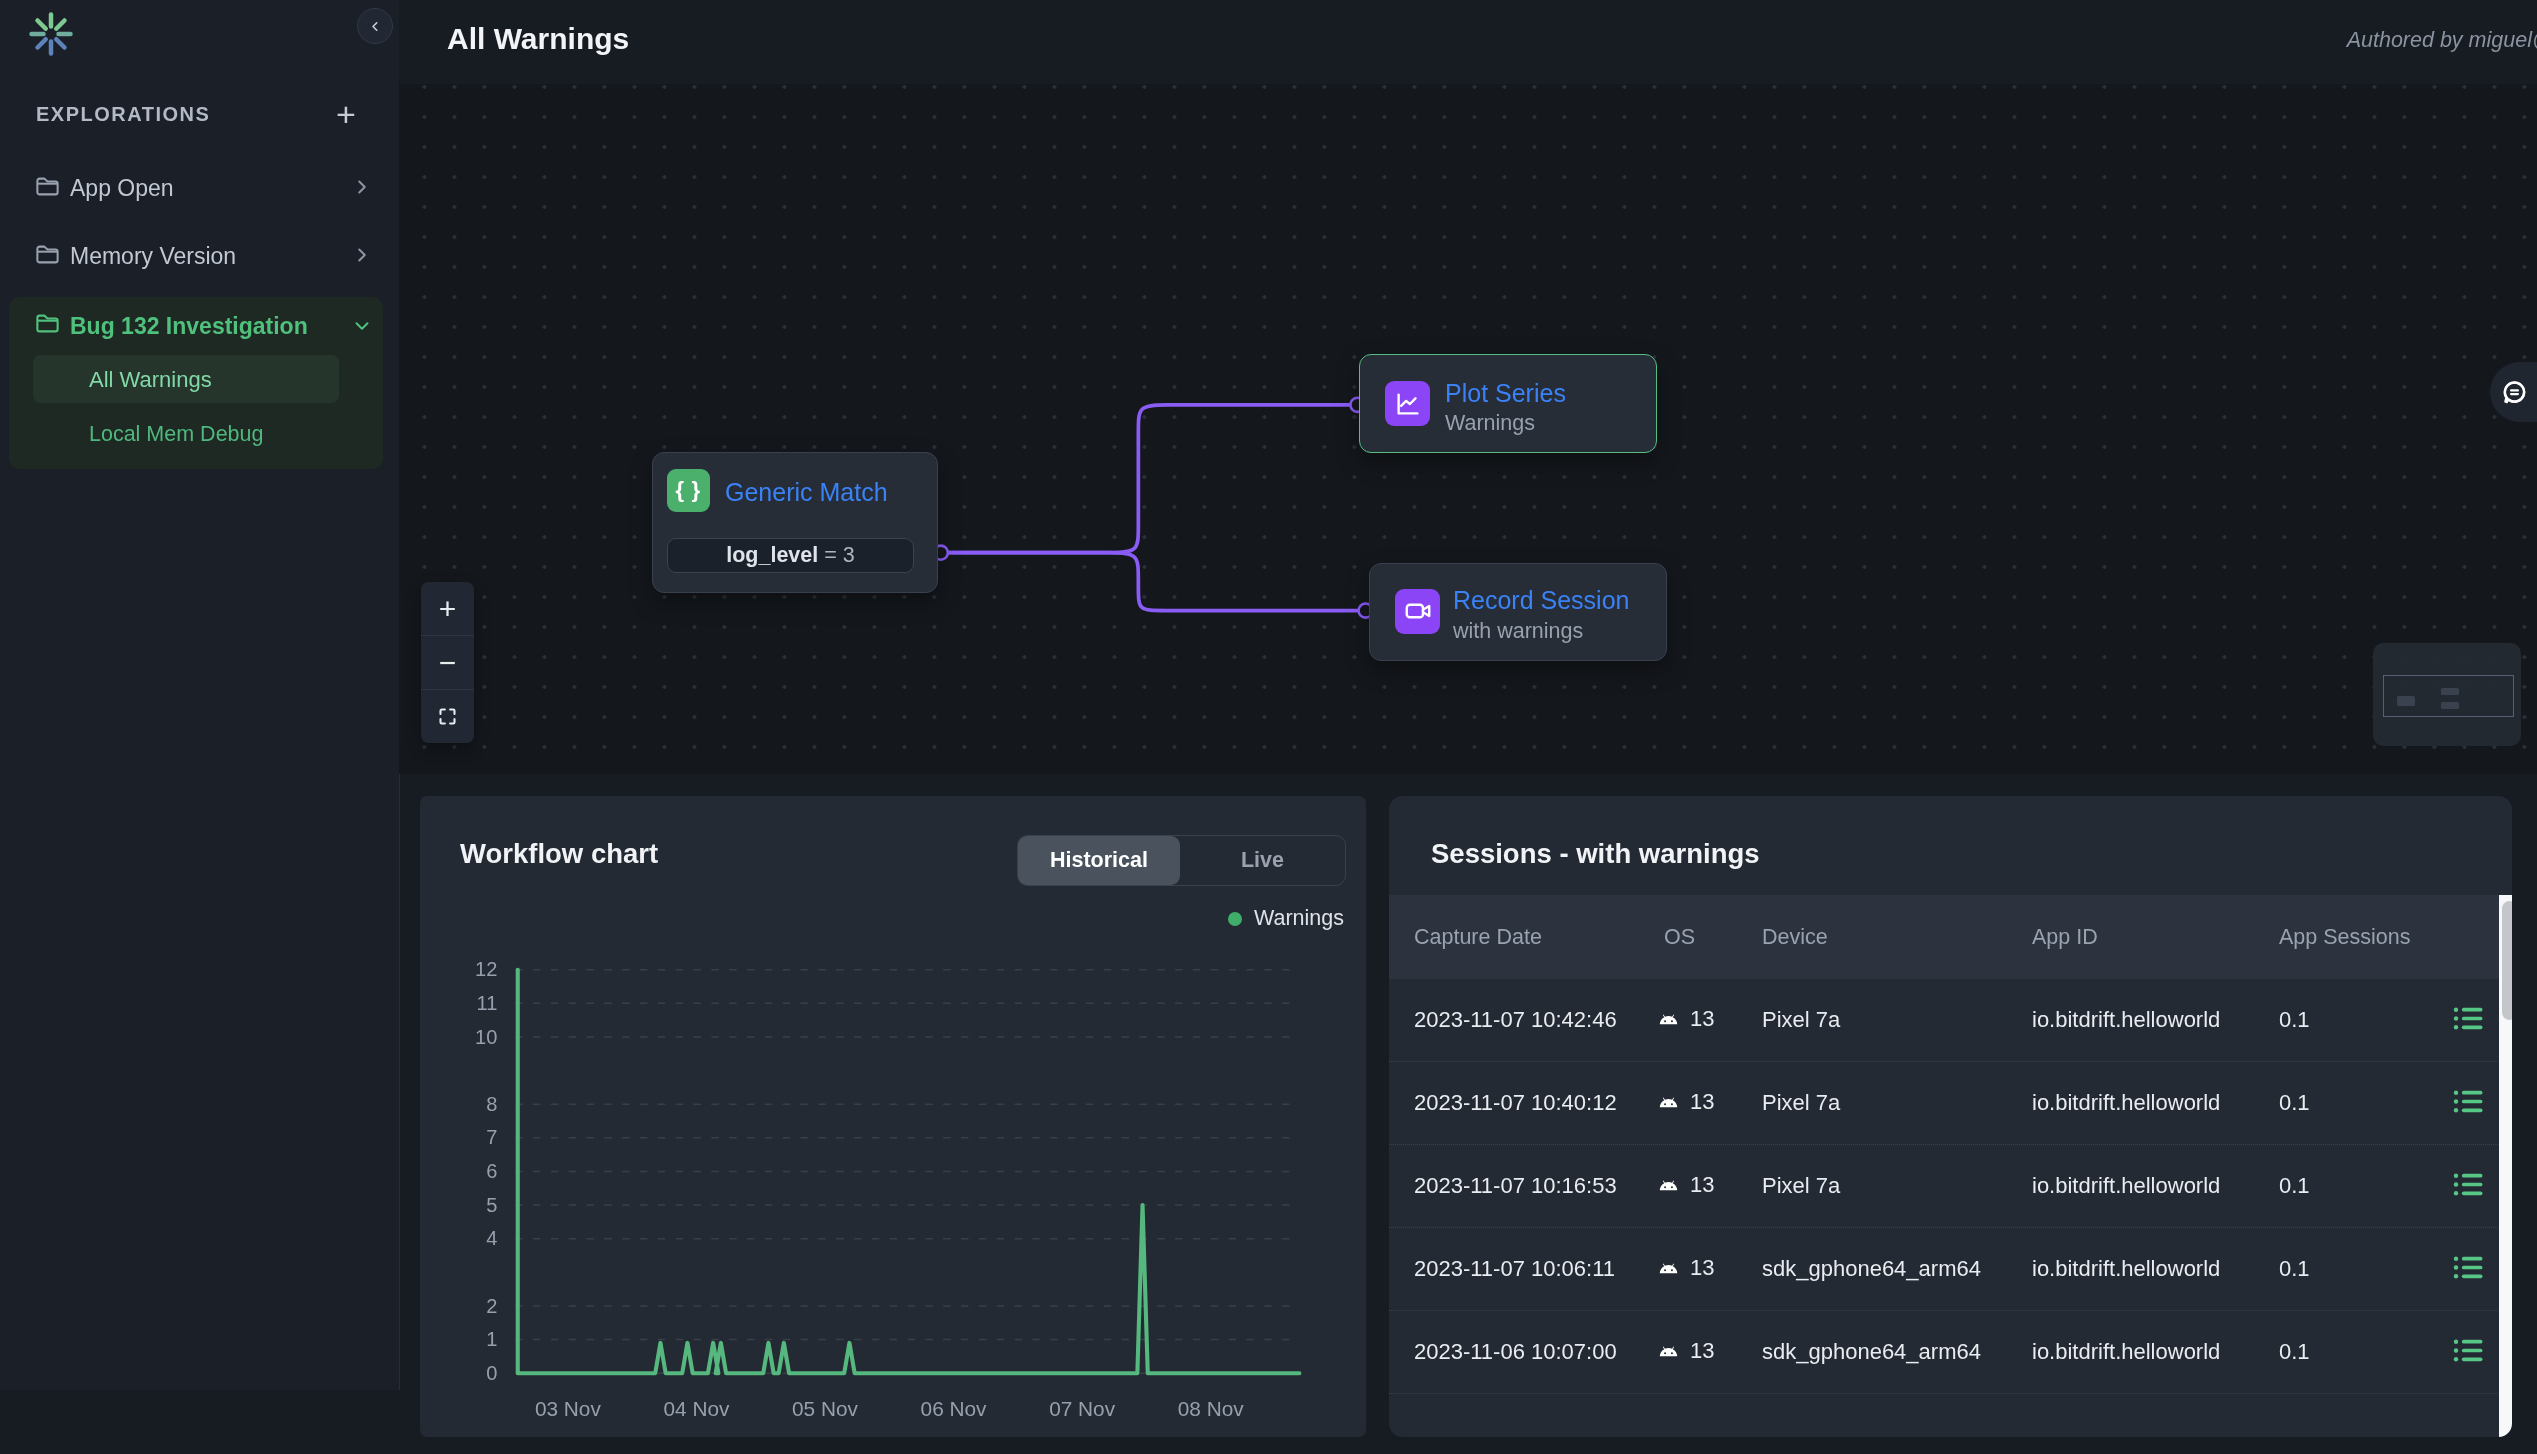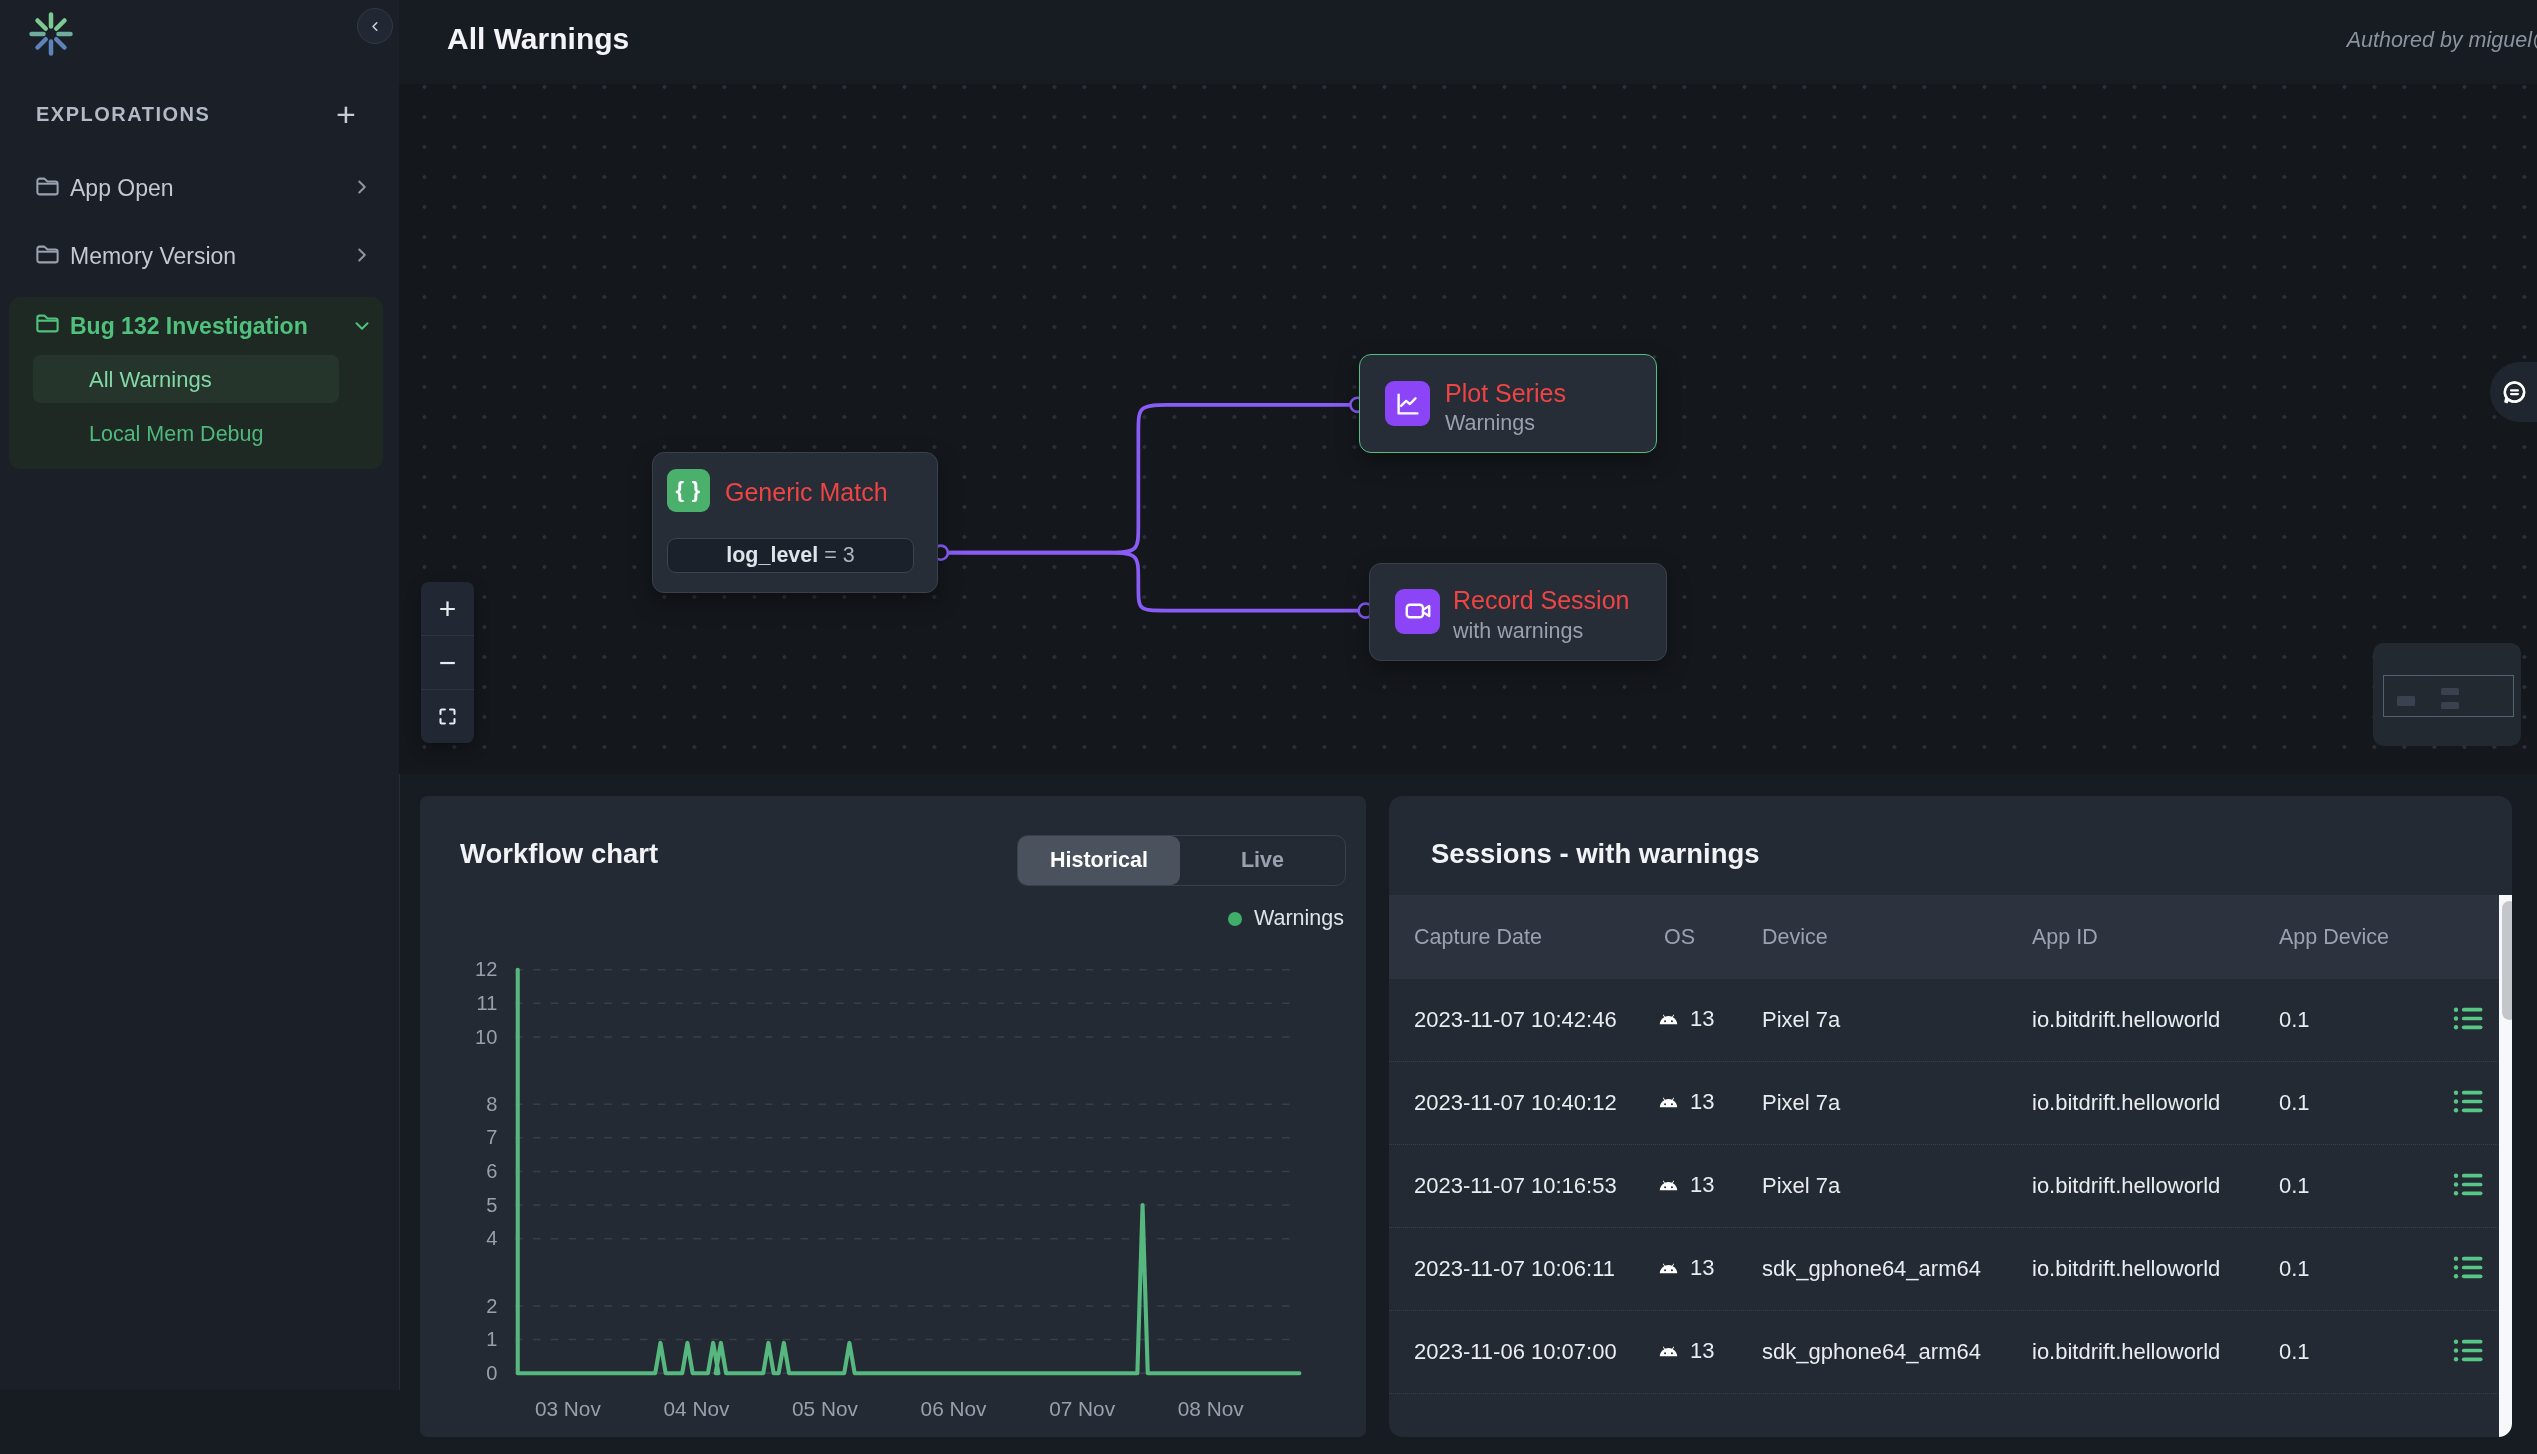--- a/index.html
+++ b/index.html
@@ -41,7 +41,7 @@
     background-size:30px 30px;background-position:10.4px 18px;}
   .node{background:#262d37;border:1.1px solid #3a414e;border-radius:12px;box-shadow:0 9px 22px rgba(0,0,0,.35);}
   .node .nicon{position:absolute;border-radius:9px;display:flex;align-items:center;justify-content:center;}
-  .node .ntitle{position:absolute;font-size:25px;color:#ef4444;}
+  .node .ntitle{position:absolute;font-size:25px;color:#3b82f6;}
   .node .nsub{position:absolute;font-size:21.5px;color:#98a1ae;}
   .gm-badge{position:absolute;left:14px;top:85px;width:245px;height:33px;background:#1b212a;
     border:1.1px solid #3c434f;border-radius:9px;display:flex;align-items:center;justify-content:center;font-size:21.5px;color:#aeb6c2;}

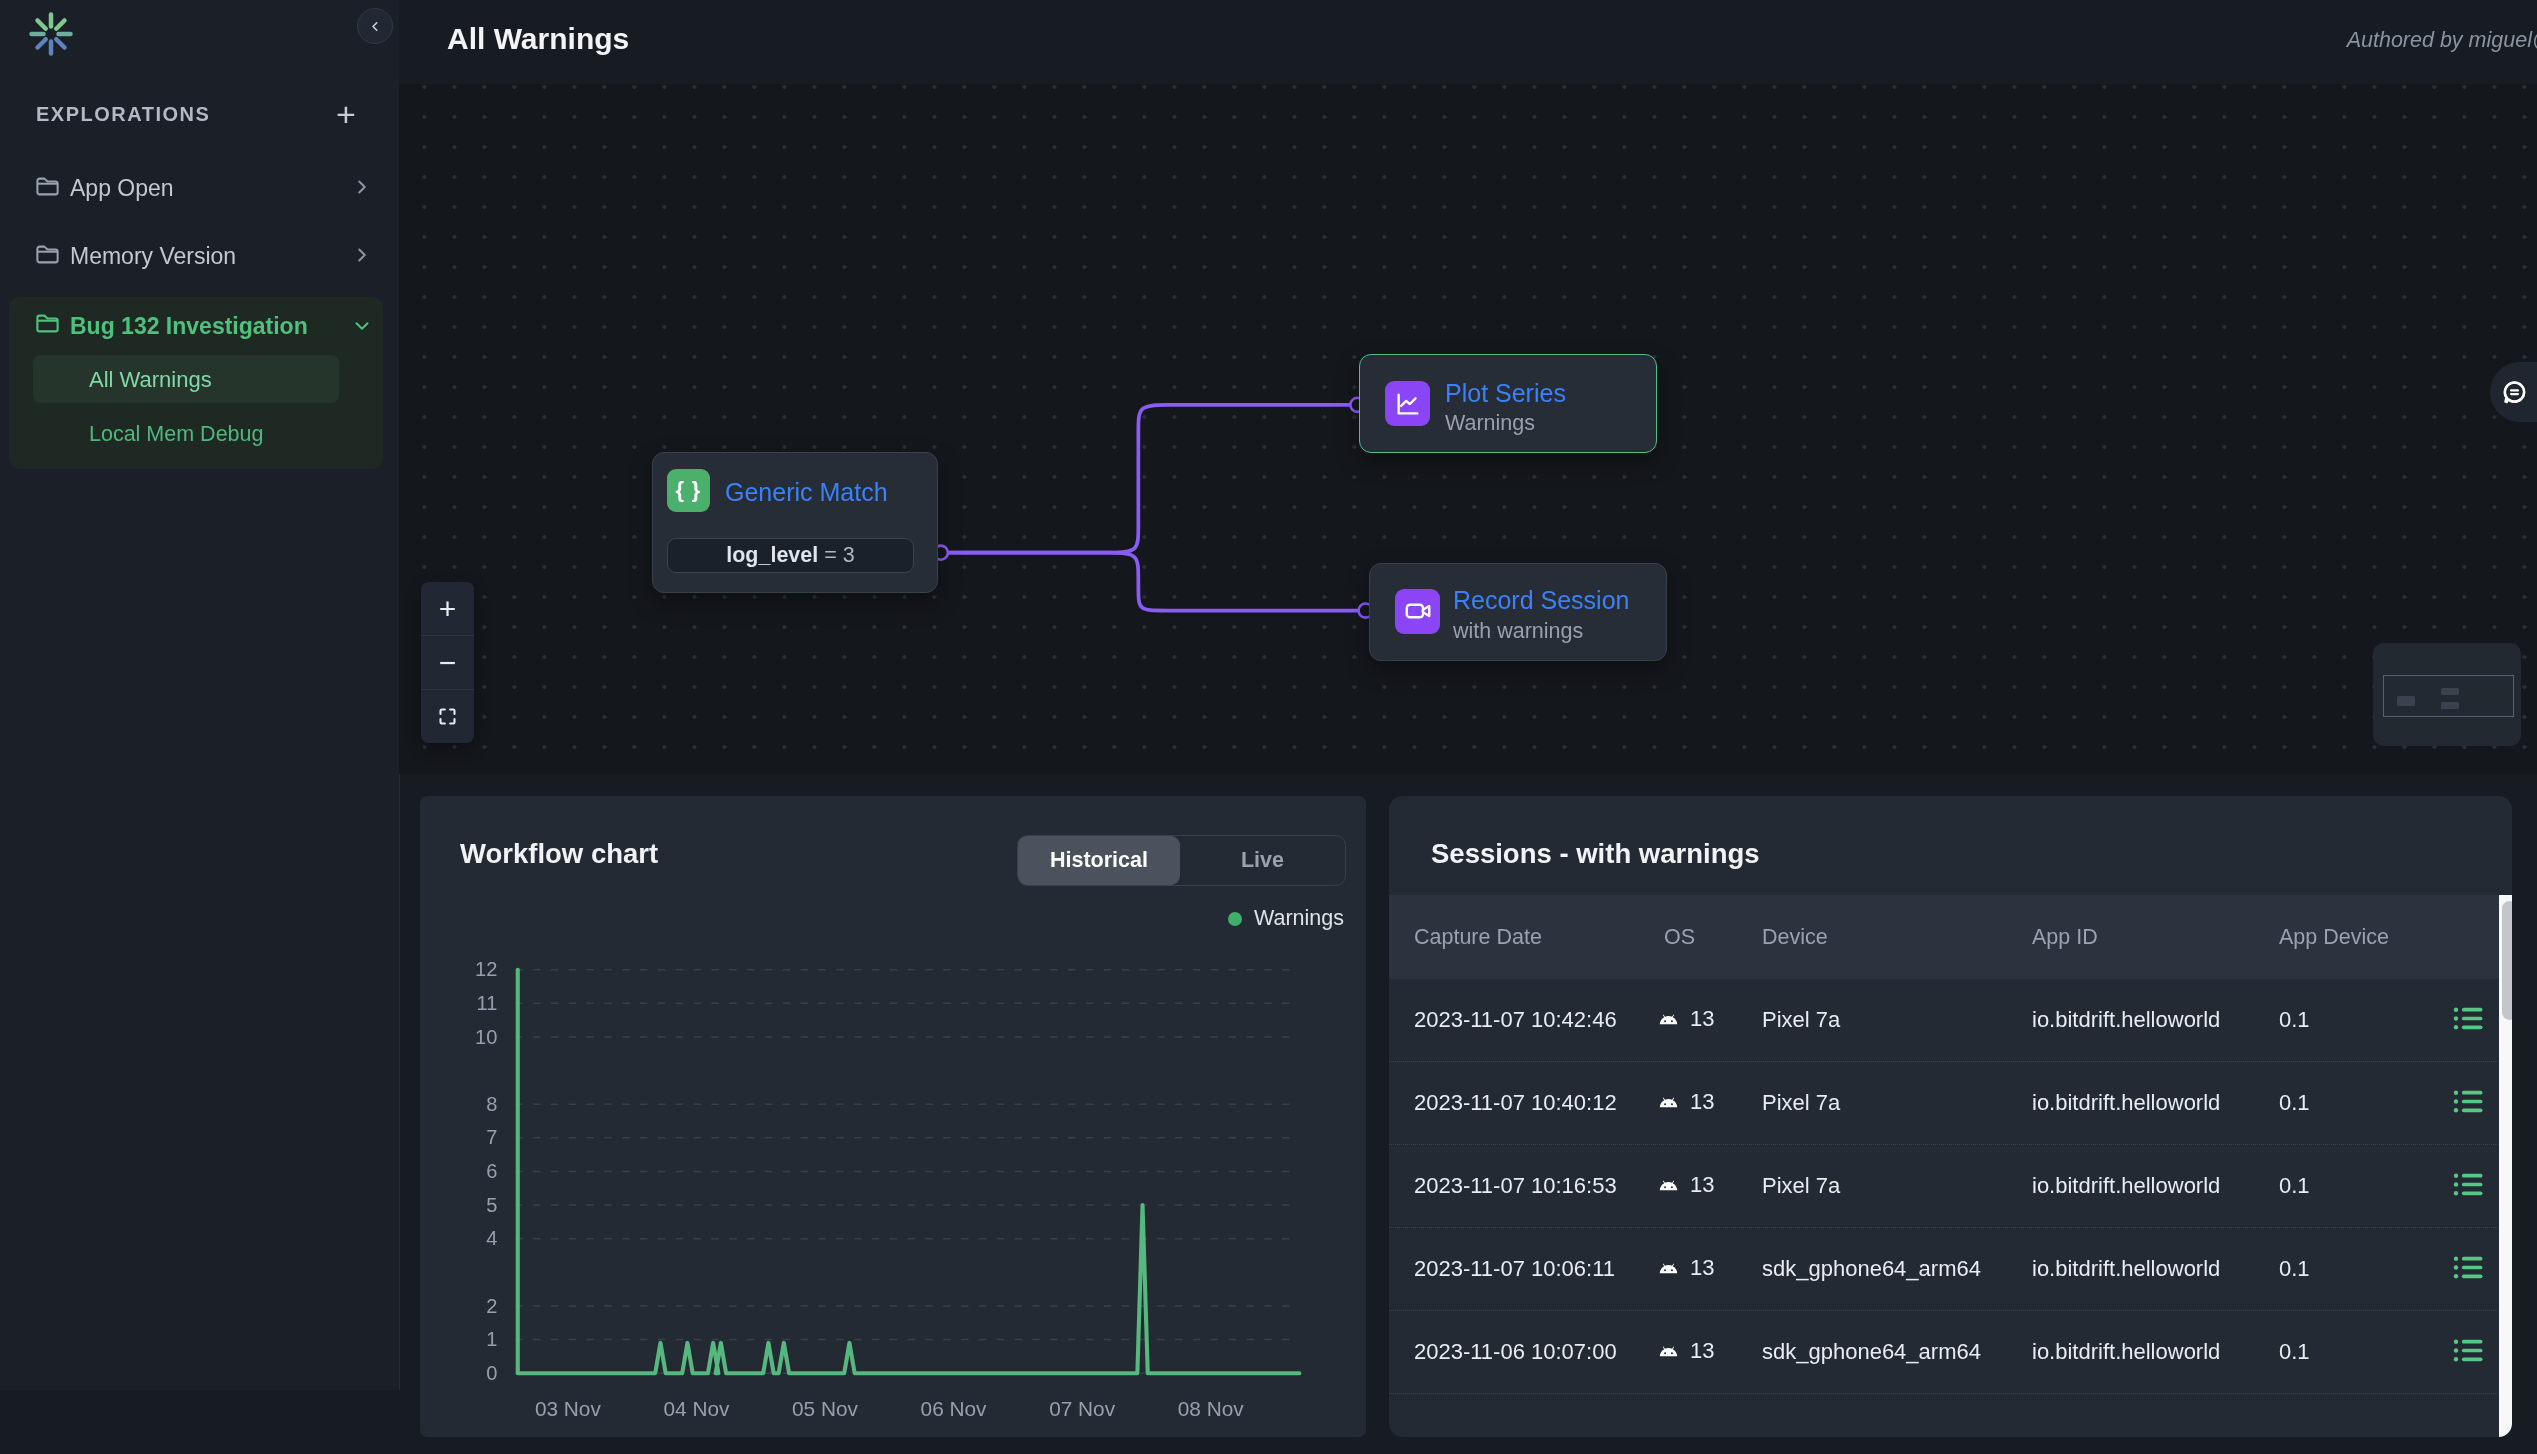--- a/index.html
+++ b/index.html
@@ -311,7 +311,7 @@
     <span class="th" style="left:275px;">OS</span>
     <span class="th" style="left:373px;">Device</span>
     <span class="th" style="left:643px;">App ID</span>
-    <span class="th" style="left:890px;">App Device</span>
+    <span class="th" style="left:890px;">App Sessions</span>
   </div>
 
   <div class="abs rows">

